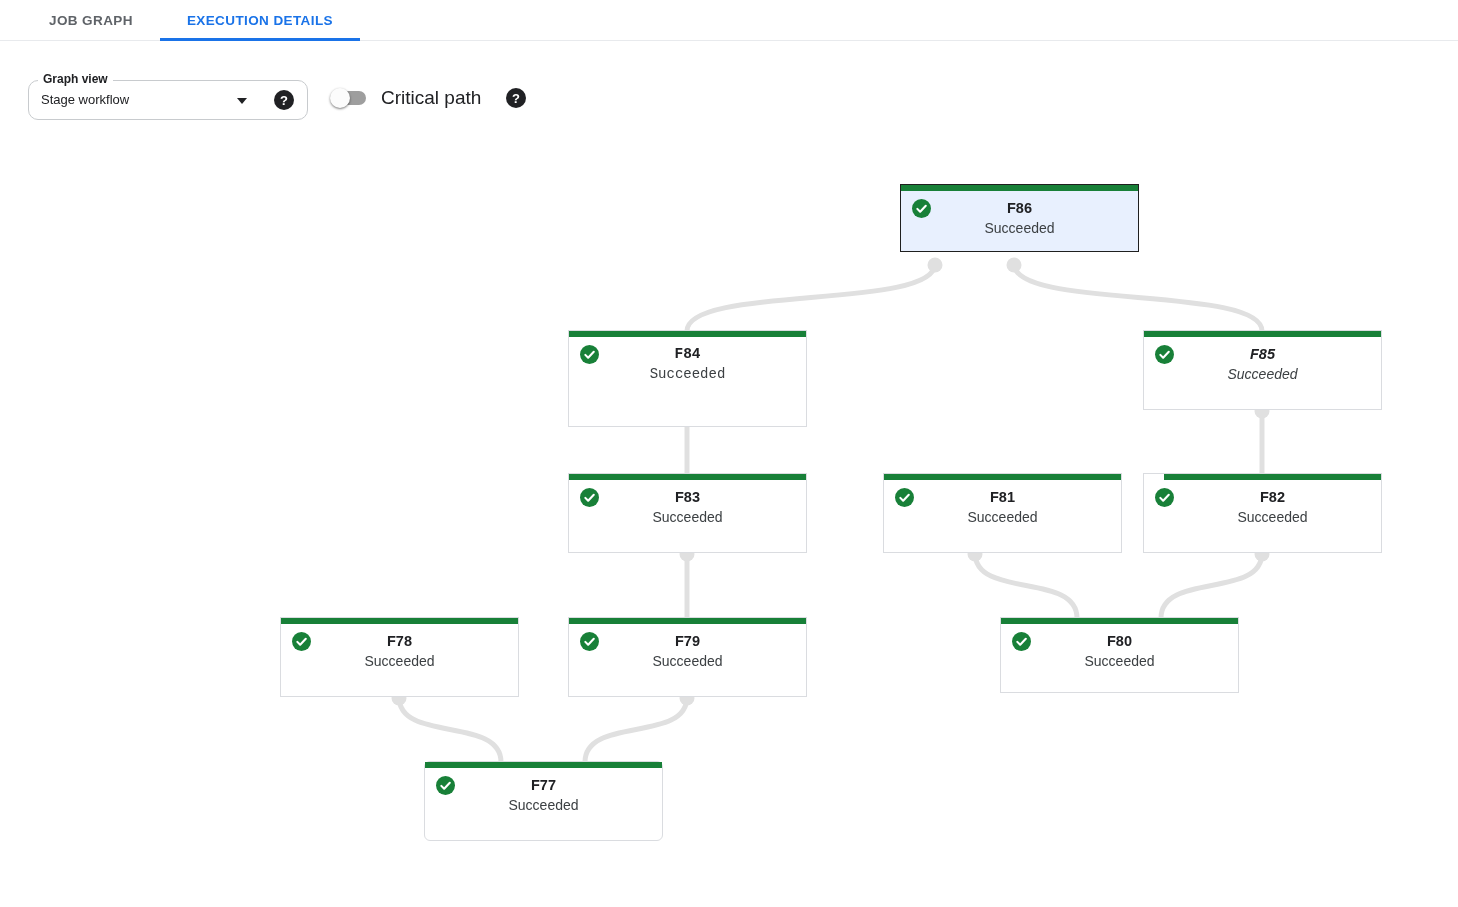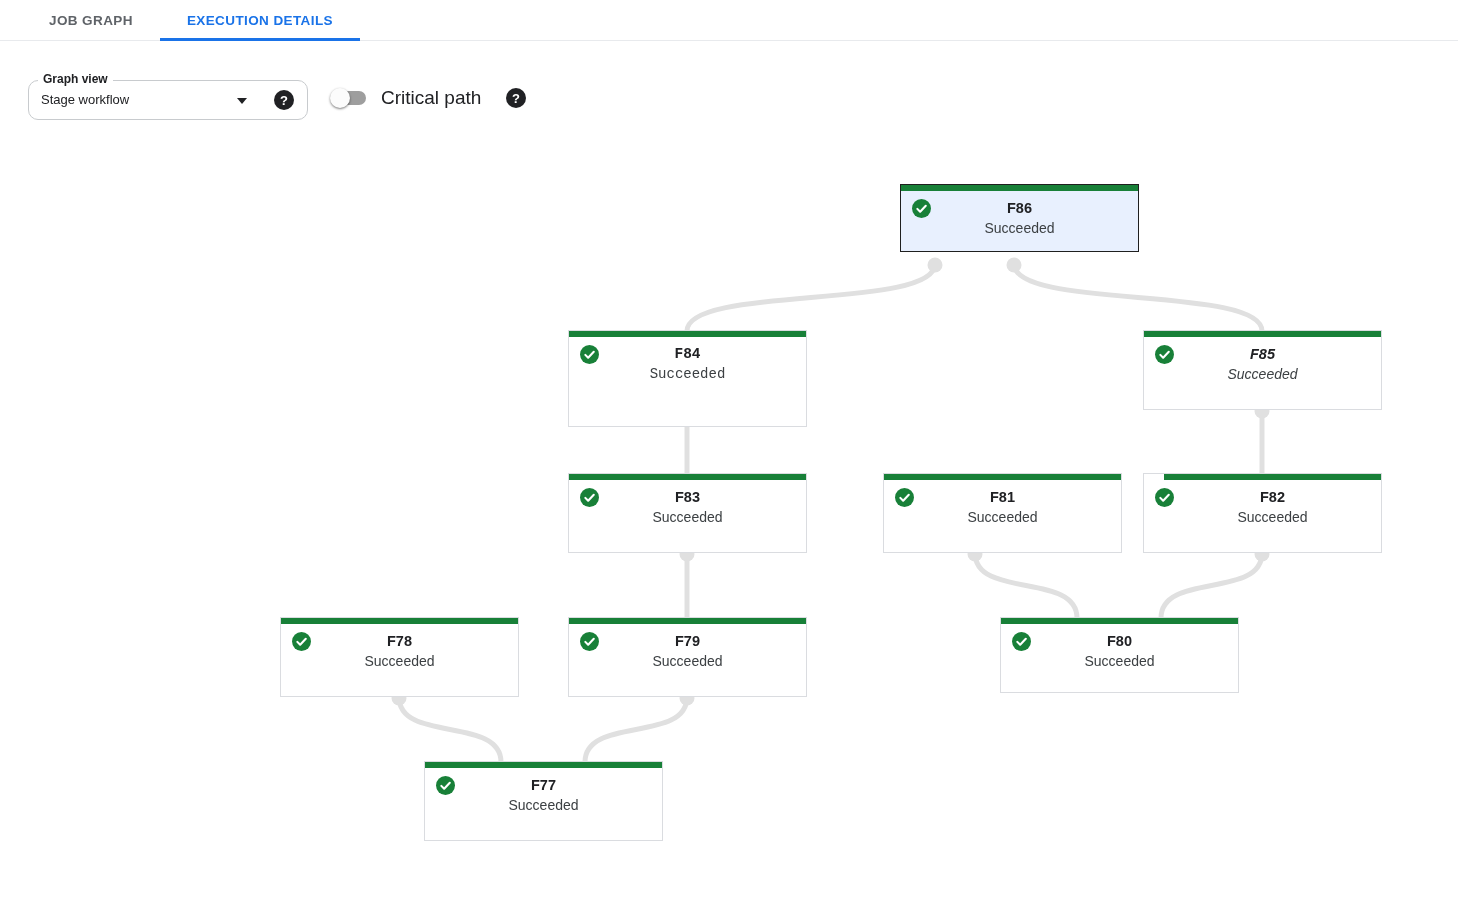--- a/index.html
+++ b/index.html
@@ -224,7 +224,7 @@
     <div class="title">F80</div>
     <div class="status">Succeeded</div>
   </div>
-      <div class="node" style="left: 424px; top: 761px; width: 239px; height: 80px;">
+      <div class="node" style="left: 424px; top: 761px; width: 239px; height: 80px; border-radius: 6px;">
     <div class="bar"></div>
     <svg class="icon" viewBox="0 0 20 20">
       <circle cx="10" cy="10" r="10" fill="#188038"></circle>

